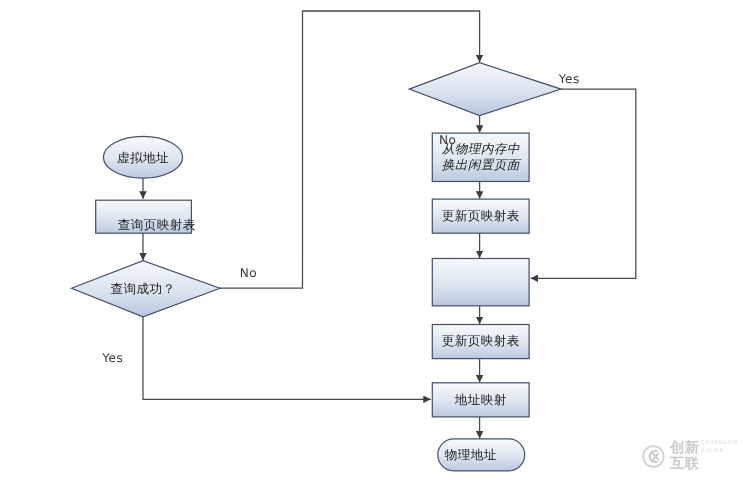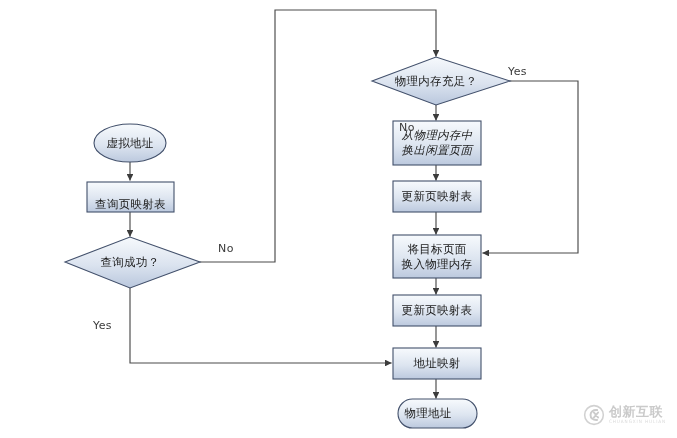--- a/index.html
+++ b/index.html
@@ -149,7 +149,6 @@
 
   <div class="node-label" style="left:85px; top:248px; width:90px; height:28px;">查询成功？</div>
 
-  <div class="node-label" style="left:382px; top:67px; width:108px; height:28px;">物理内存充足？</div>
 
   <div class="node-label" style="left:393px; top:121px; width:88px; height:44px;font-style:italic;">从物理内存中
 换出闲置页面</div>

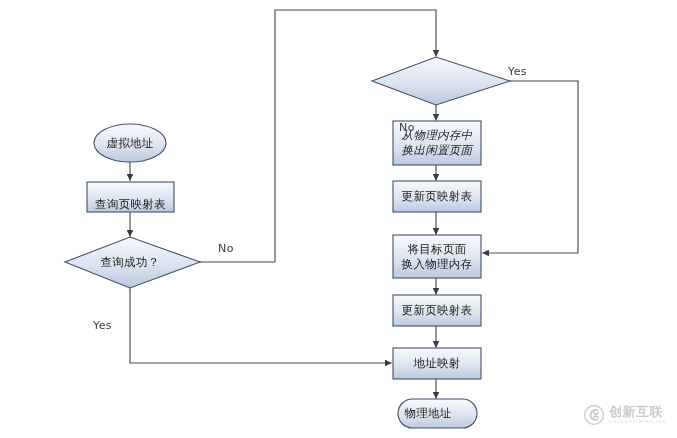--- a/index.html
+++ b/index.html
@@ -145,7 +145,7 @@
 
   <div class="node-label" style="left:94px; top:124px; width:72px; height:38px;">虚拟地址</div>
 
-  <div class="node-label" style="left:87px; top:182px; width:87px; height:44px;">查询页映射表</div>
+  <div class="node-label" style="left:99px; top:182px; width:87px; height:44px;">查询页映射表</div>
 
   <div class="node-label" style="left:85px; top:248px; width:90px; height:28px;">查询成功？</div>
 

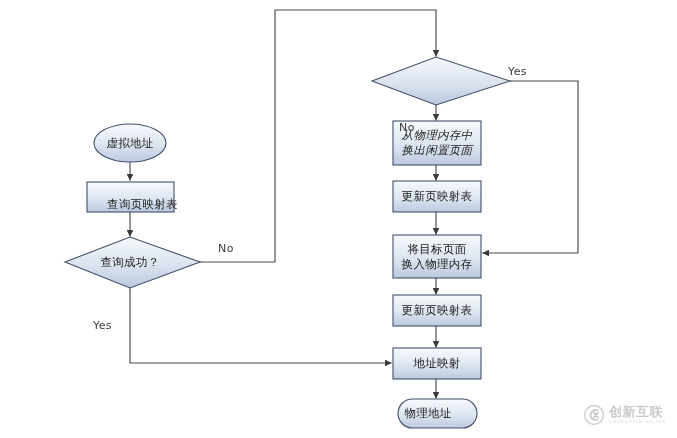--- a/index.html
+++ b/index.html
@@ -155,8 +155,6 @@
 
   <div class="node-label" style="left:393px; top:181px; width:88px; height:31px;">更新页映射表</div>
 
-  <div class="node-label" style="left:393px; top:235px; width:88px; height:43px;">将目标页面
-换入物理内存</div>
 
   <div class="node-label" style="left:393px; top:295px; width:88px; height:31px;">更新页映射表</div>
 

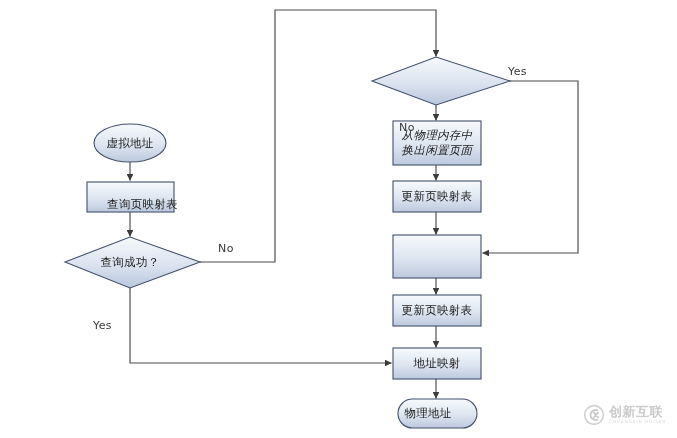--- a/index.html
+++ b/index.html
@@ -64,7 +64,7 @@
   #watermark .wm-text {
     margin-left: 4px;
     display: flex;
-    flex-direction: column;
+    flex-direction: row;
     justify-content: center;
   }
   #watermark .wm-cn {

